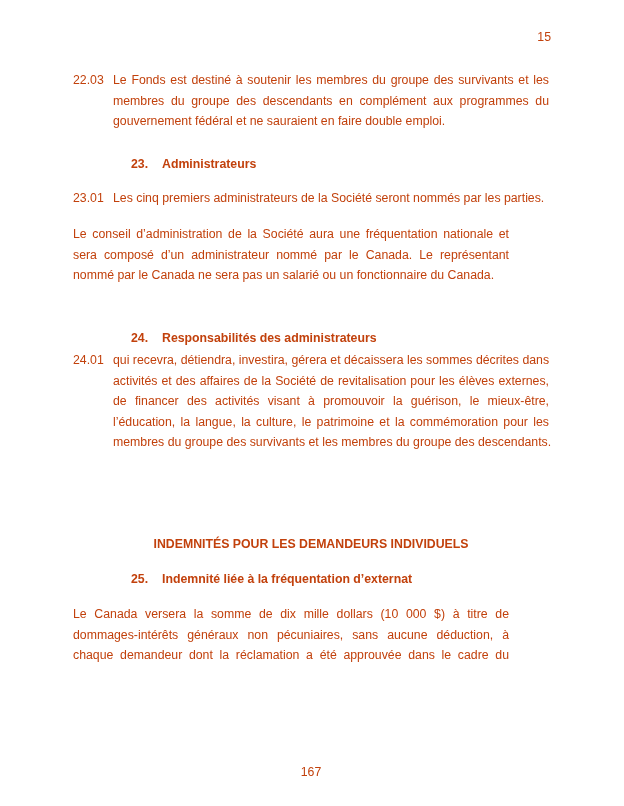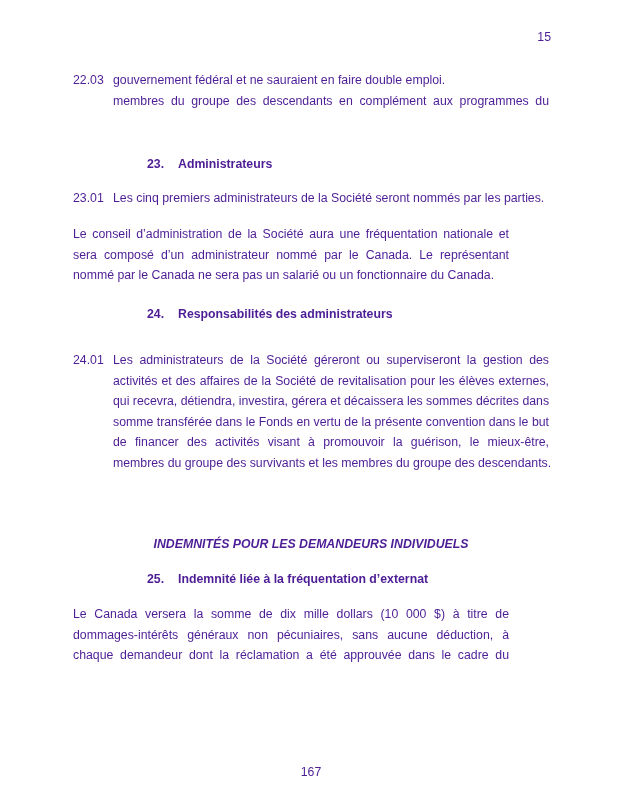--- a/index.html
+++ b/index.html
@@ -15,7 +15,7 @@
     font-family: "Liberation Sans", sans-serif;
     font-size: 12.3px;
     line-height: 20.5px;
-    color: #4c1d95;
+    color: #c2410c;
     overflow: hidden;
     border-radius: 9px;
   }

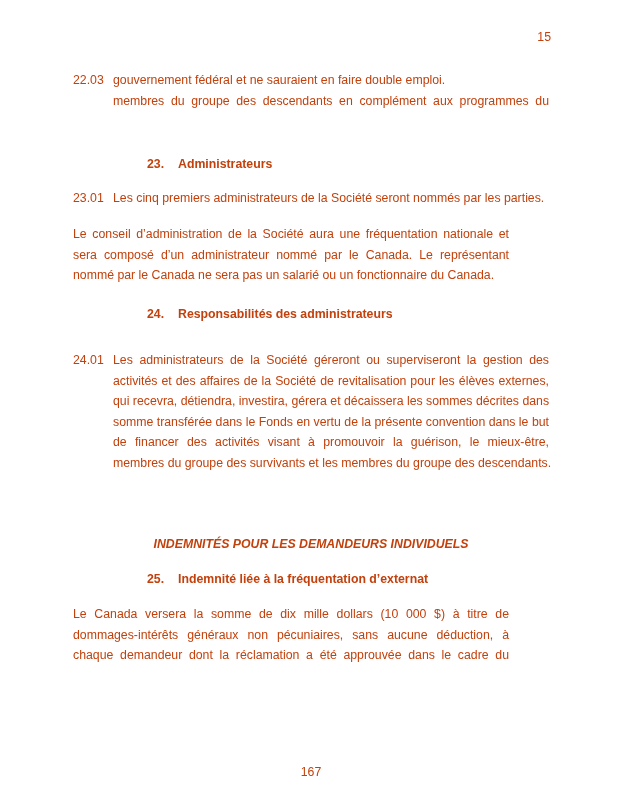--- a/index.html
+++ b/index.html
@@ -81,6 +81,7 @@
   <div class="block numbered-para" style="top:70px">
     <div class="num">22.03</div>
     <div class="body">
+        <div class="line">Le Fonds est destiné à soutenir les membres du groupe des survivants et les</div>
         <div class="line last">gouvernement fédéral et ne sauraient en faire double emploi.</div>
         <div class="line">membres du groupe des descendants en complément aux programmes du</div>
       </div>

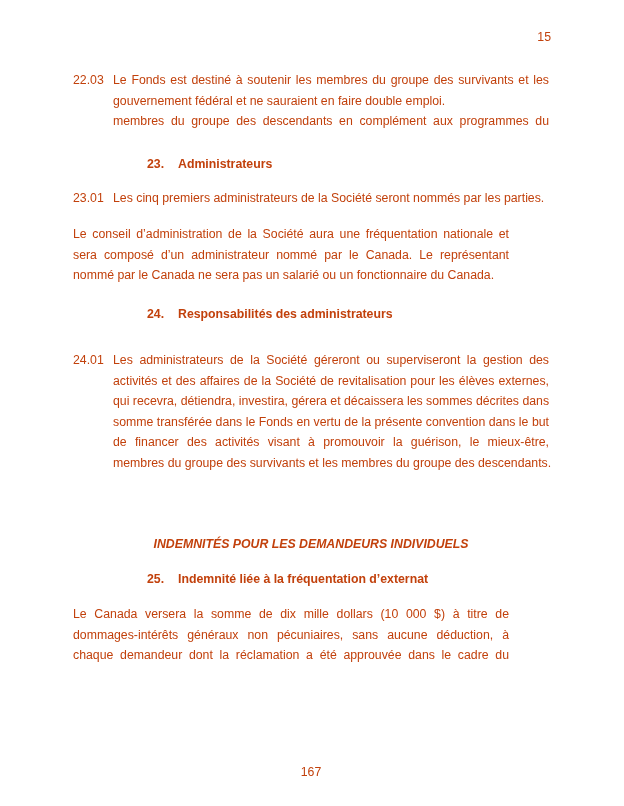--- a/index.html
+++ b/index.html
@@ -82,8 +82,8 @@
     <div class="num">22.03</div>
     <div class="body">
         <div class="line">Le Fonds est destiné à soutenir les membres du groupe des survivants et les</div>
+        <div class="line">membres du groupe des descendants en complément aux programmes du</div>
         <div class="line last">gouvernement fédéral et ne sauraient en faire double emploi.</div>
-        <div class="line">membres du groupe des descendants en complément aux programmes du</div>
       </div>
   </div>
 

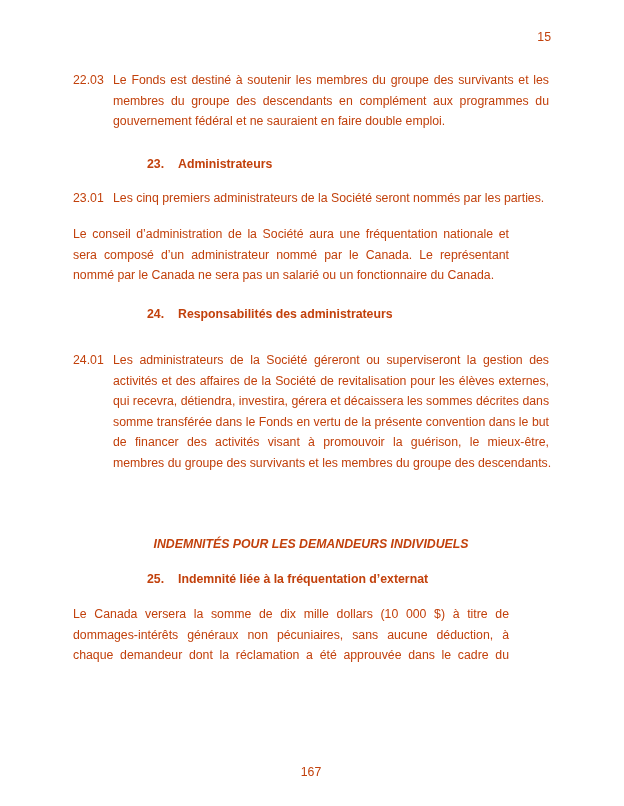--- a/index.html
+++ b/index.html
@@ -58,7 +58,7 @@
   }
   .heading {
     display: flex;
-    margin-left: 74px;
+    margin-left: 58px;
     font-weight: bold;
   }
   .heading .hnum {

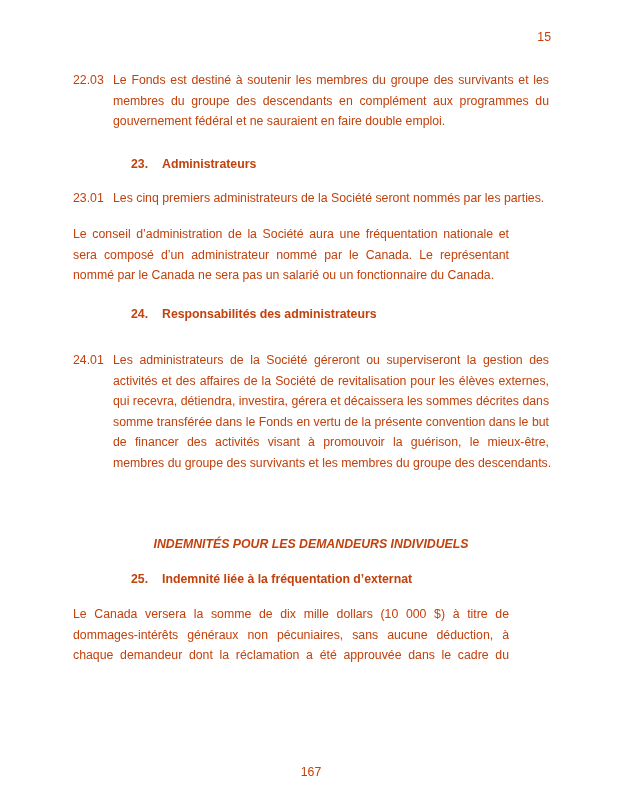--- a/index.html
+++ b/index.html
@@ -107,7 +107,7 @@
       </div>
   </div>
 
-  <div class="block heading" style="top:304px">
+  <div class="block heading" style="top:328px">
     <div class="hnum">24.</div>
     <div class="htitle">Responsabilités des administrateurs</div>
   </div>

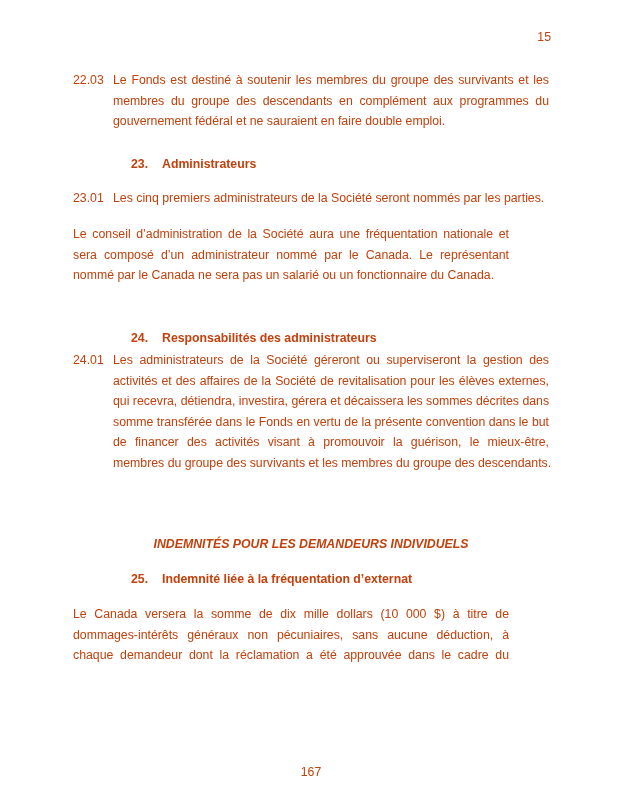--- a/index.html
+++ b/index.html
@@ -115,7 +115,6 @@
   <div class="block numbered-para" style="top:350px">
     <div class="num">24.01</div>
     <div class="body">
-        <div class="line">Les administrateurs de la Société géreront ou superviseront la gestion des</div>
         <div class="line">activités et des affaires de la Société de revitalisation pour les élèves externes,</div>
         <div class="line">qui recevra, détiendra, investira, gérera et décaissera les sommes décrites dans</div>
         <div class="line">somme transférée dans le Fonds en vertu de la présente convention dans le but</div>

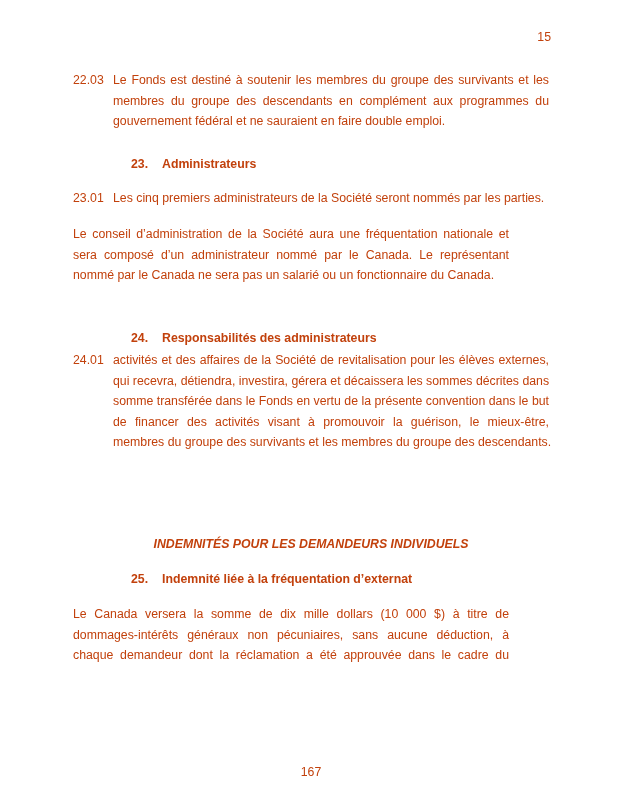--- a/index.html
+++ b/index.html
@@ -115,8 +115,8 @@
   <div class="block numbered-para" style="top:350px">
     <div class="num">24.01</div>
     <div class="body">
+        <div class="line">qui recevra, détiendra, investira, gérera et décaissera les sommes décrites dans</div>
         <div class="line">activités et des affaires de la Société de revitalisation pour les élèves externes,</div>
-        <div class="line">qui recevra, détiendra, investira, gérera et décaissera les sommes décrites dans</div>
         <div class="line">somme transférée dans le Fonds en vertu de la présente convention dans le but</div>
         <div class="line">de financer des activités visant à promouvoir la guérison, le mieux-être,</div>
         <div class="line last">membres du groupe des survivants et les membres du groupe des descendants.</div>

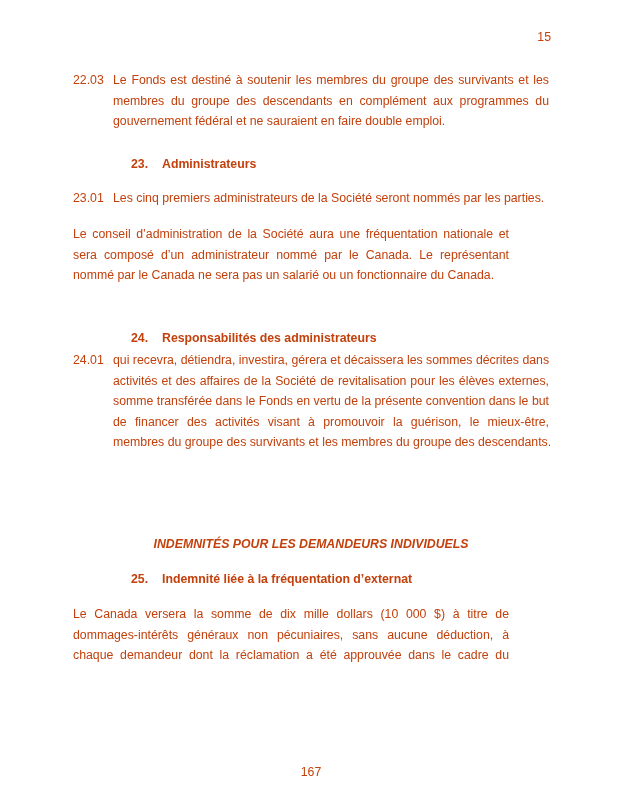--- a/index.html
+++ b/index.html
@@ -117,7 +117,6 @@
     <div class="body">
         <div class="line">qui recevra, détiendra, investira, gérera et décaissera les sommes décrites dans</div>
         <div class="line">activités et des affaires de la Société de revitalisation pour les élèves externes,</div>
-        <div class="line">somme transférée dans le Fonds en vertu de la présente convention dans le but</div>
         <div class="line">de financer des activités visant à promouvoir la guérison, le mieux-être,</div>
         <div class="line last">membres du groupe des survivants et les membres du groupe des descendants.</div>
       </div>

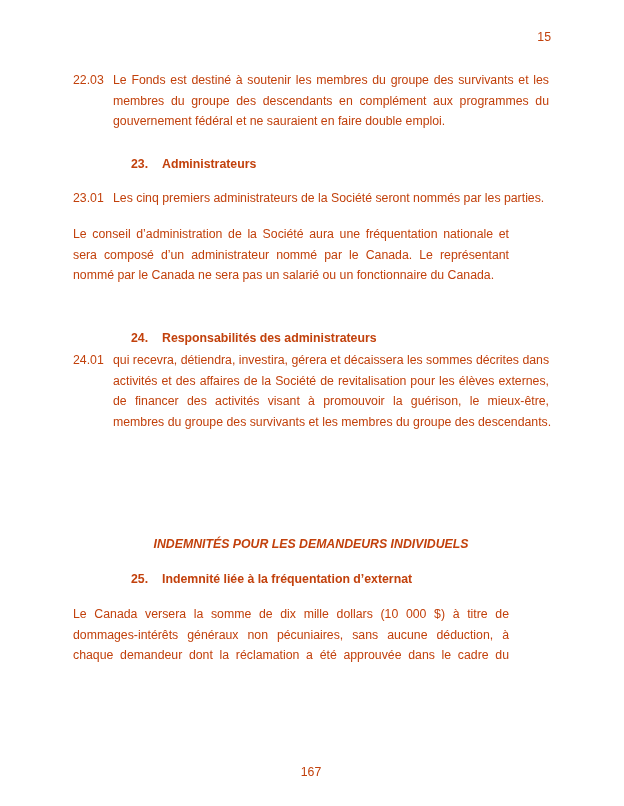--- a/index.html
+++ b/index.html
@@ -118,6 +118,7 @@
         <div class="line">qui recevra, détiendra, investira, gérera et décaissera les sommes décrites dans</div>
         <div class="line">activités et des affaires de la Société de revitalisation pour les élèves externes,</div>
         <div class="line">de financer des activités visant à promouvoir la guérison, le mieux-être,</div>
+        <div class="line">l’éducation, la langue, la culture, le patrimoine et la commémoration pour les</div>
         <div class="line last">membres du groupe des survivants et les membres du groupe des descendants.</div>
       </div>
   </div>

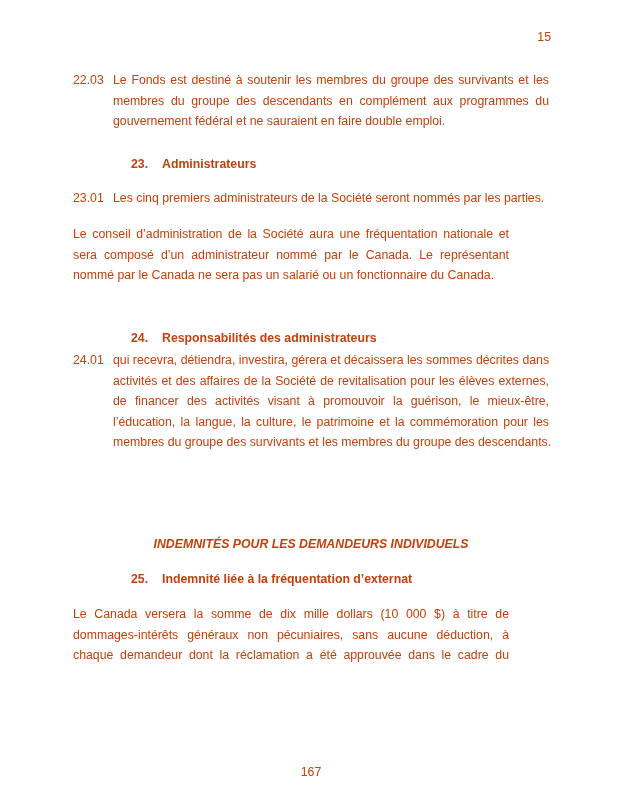--- a/index.html
+++ b/index.html
@@ -68,7 +68,6 @@
   .center-heading {
     font-weight: bold;
     text-align: center;
-    font-style: italic;
   }
 </style>
 </head>

